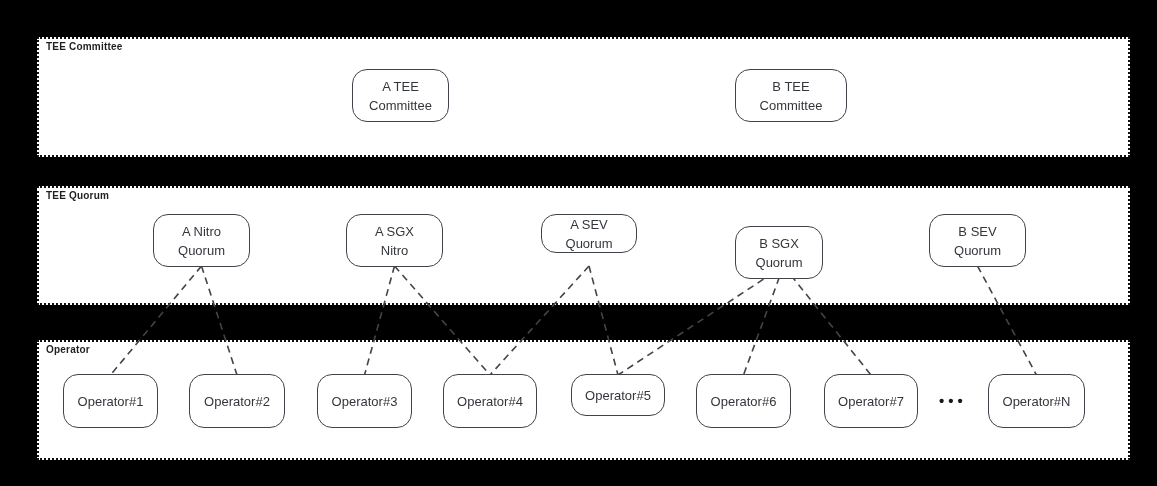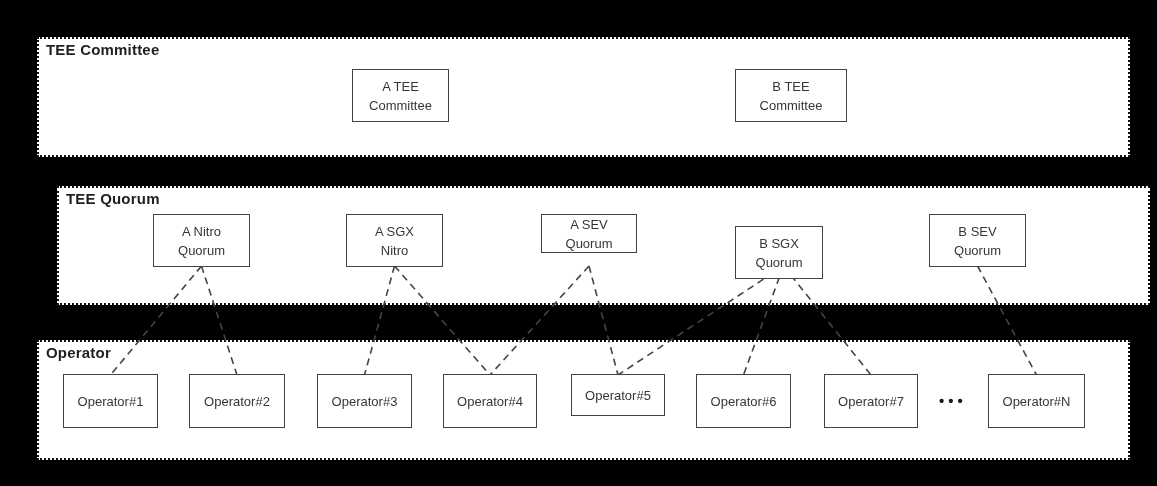--- a/index.html
+++ b/index.html
@@ -26,7 +26,7 @@
     position: absolute;
     left: 7px;
     top: 2px;
-    font-size: 15px;
+    font-size: 10px;
     font-weight: bold;
     color: #1f1f1f;
     letter-spacing: 0.2px;

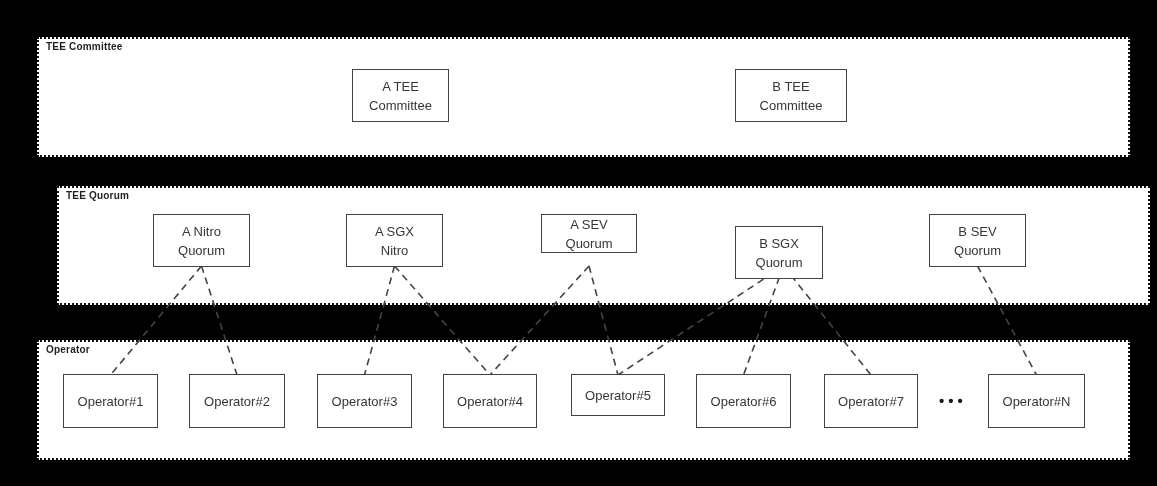--- a/index.html
+++ b/index.html
@@ -43,7 +43,7 @@
     z-index: 3;
     background: #fff;
     border: 1.5px solid #40434a;
-    border-radius: 0;
+    border-radius: 15px;
     box-sizing: border-box;
     display: flex;
     align-items: center;

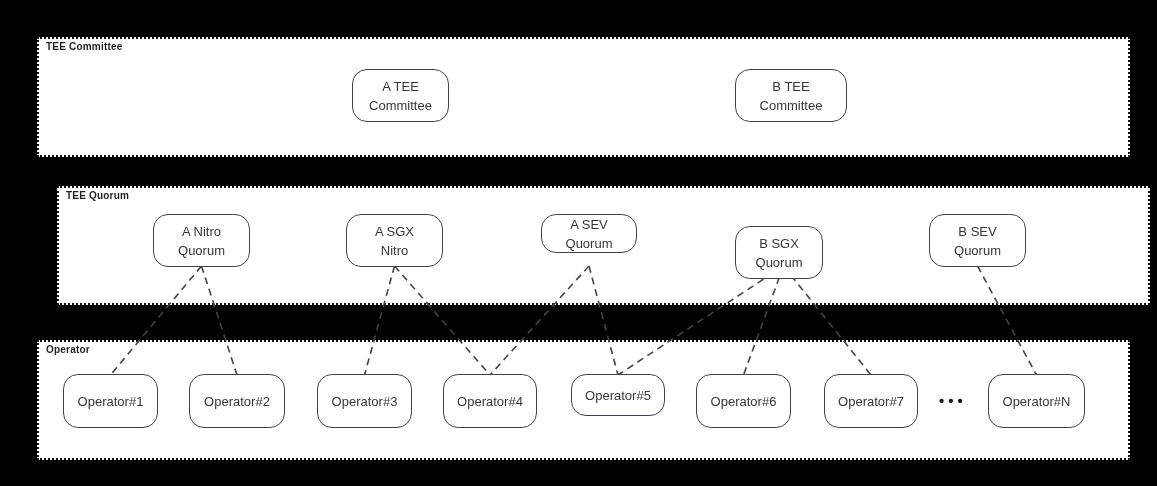--- a/index.html
+++ b/index.html
@@ -20,7 +20,7 @@
     box-sizing: border-box;
   }
   .band-committee { top: 37px;  height: 120px; }
-  .band-quorum    { top: 186px; height: 119px; margin-left: 20px; }
+  .band-quorum    { top: 186px; height: 119px; }
   .band-operator  { top: 340px; height: 120px; }
   .band-label {
     position: absolute;

